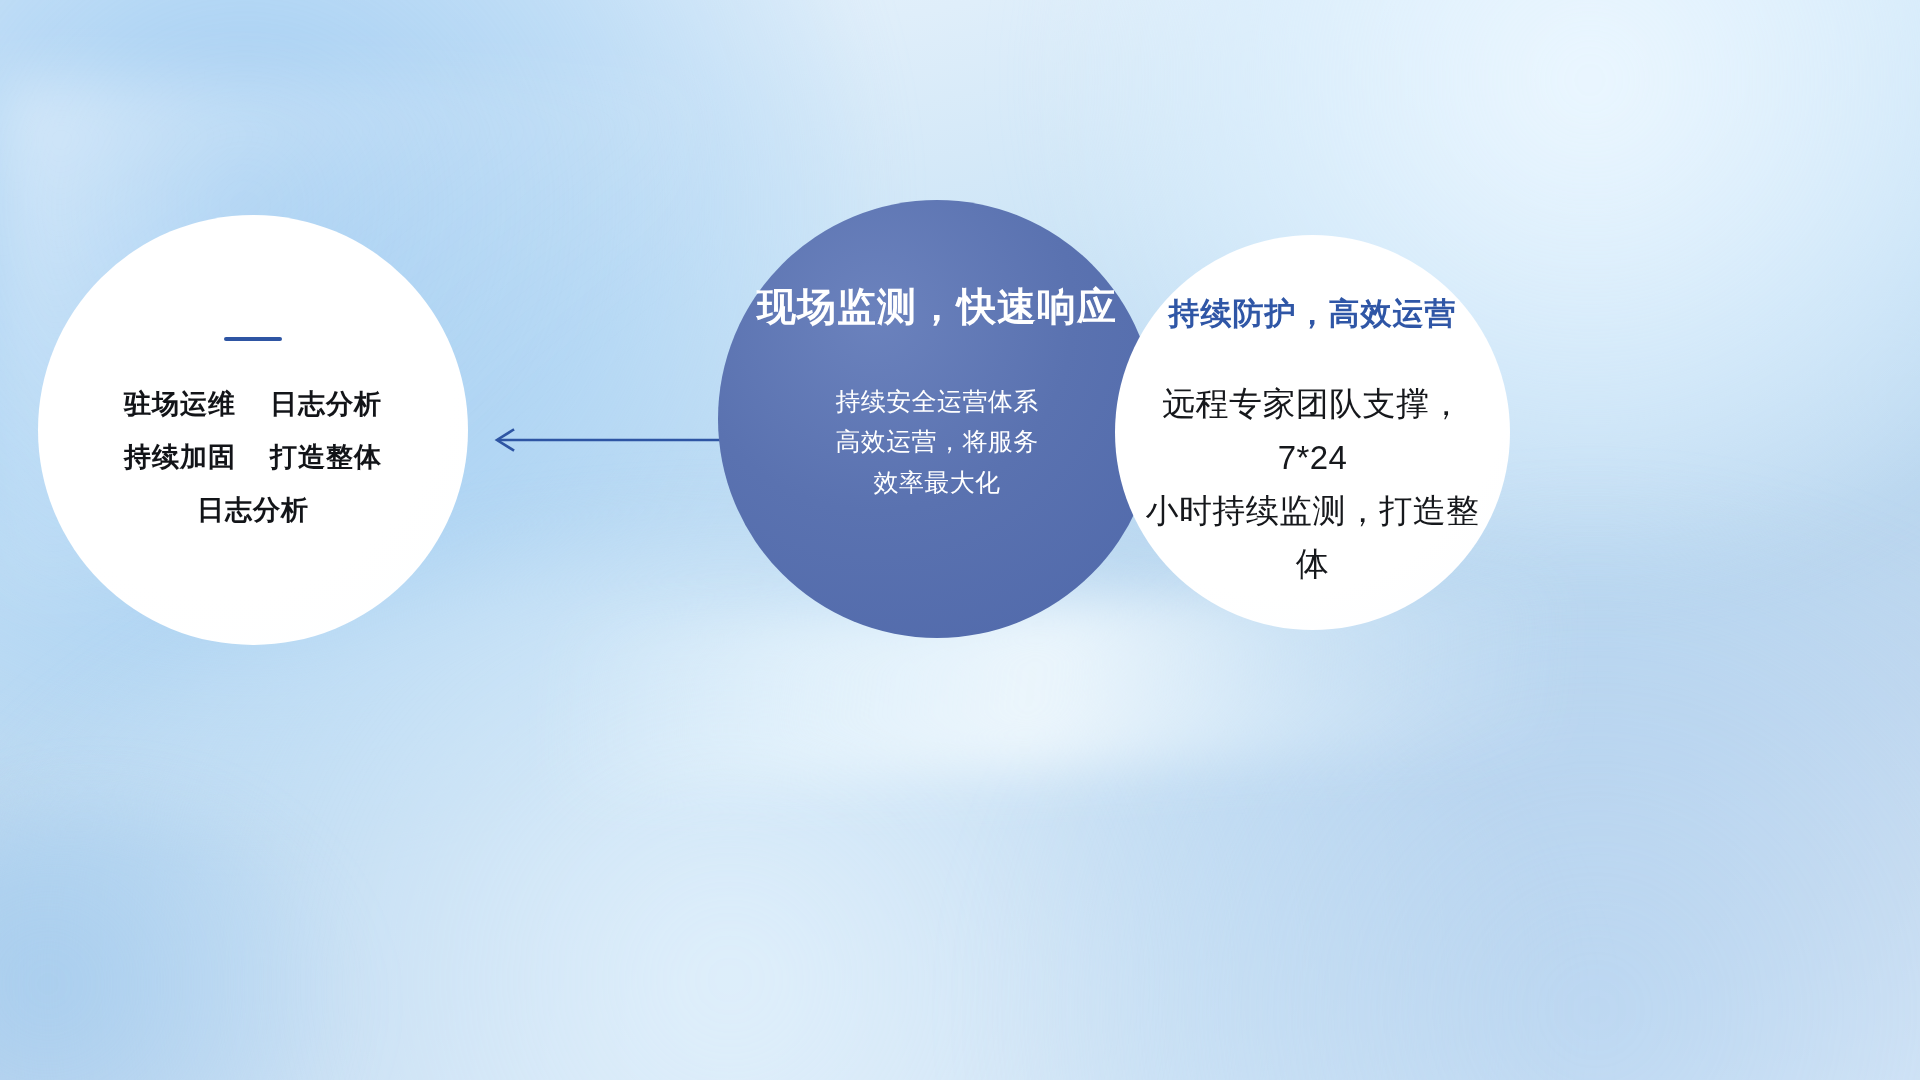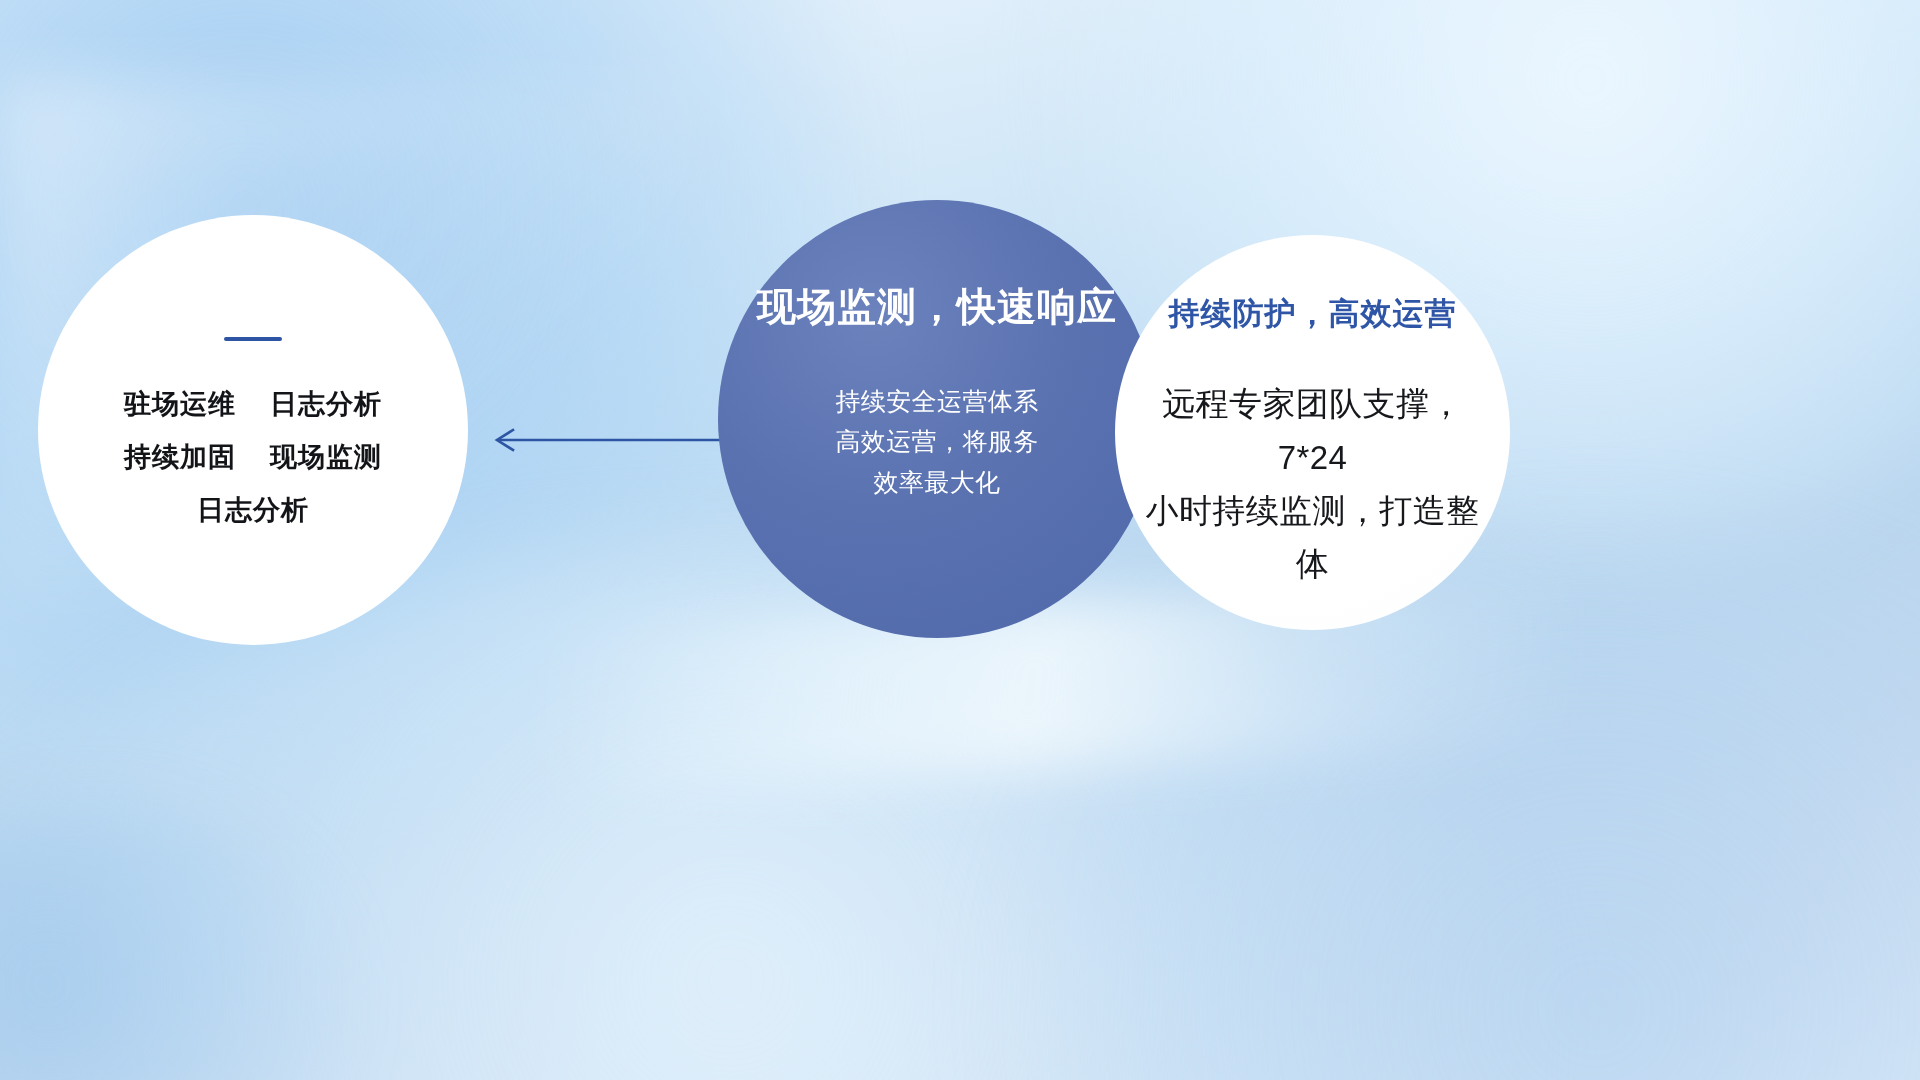--- a/index.html
+++ b/index.html
@@ -233,7 +233,7 @@
       </div>
       <div class="tag-row">
         <span class="tag">持续加固</span>
-        <span class="tag">现场监测</span>
+        <span class="tag">打造整体</span>
       </div>
       <div class="tag-row">
         <span class="tag">日志分析</span>

